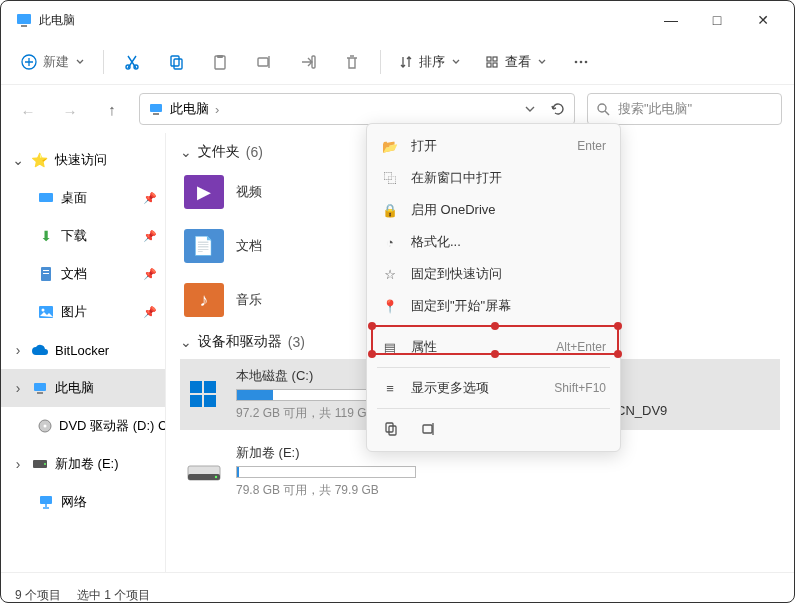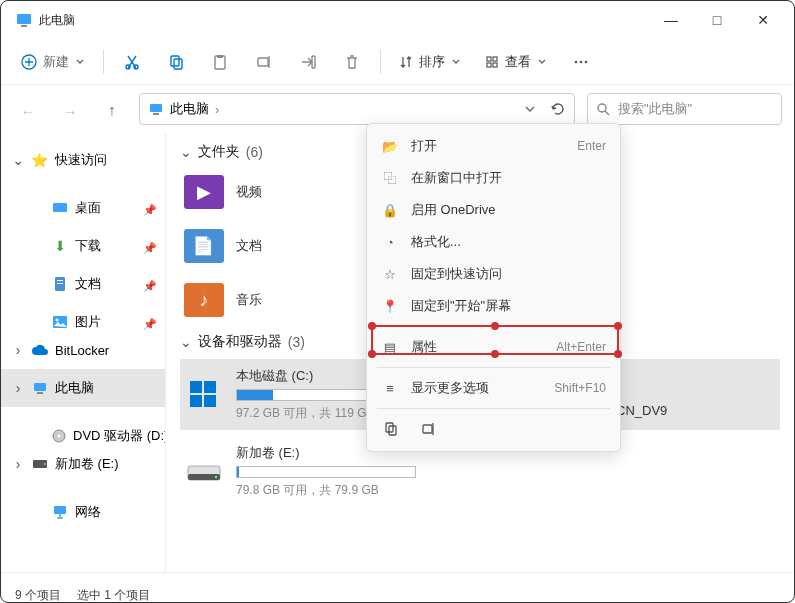--- a/index.html
+++ b/index.html
@@ -26,7 +26,7 @@
 .main { display: flex; height: calc(100% - 38px - 46px - 48px - 30px); }
 .sidebar { width: 165px; overflow: hidden; border-right: 1px solid #eee; padding-top: 8px; }
 .tree-item { height: 38px; display: flex; align-items: center; gap: 6px; padding-left: 10px; font-size: 13px; white-space: nowrap; position: relative; }
-.tree-item.sub { padding-left: 50px; align-items: flex-end; }
+.tree-item.sub { padding-left: 36px; }
 .tree-item.selected { background: #e5e5e5; }
 .chevron { width: 14px; font-size: 14px; color: #555; text-align: center; }
 .tree-icon { width: 18px; height: 18px; display: flex; align-items: center; justify-content: center; font-size: 14px; }

